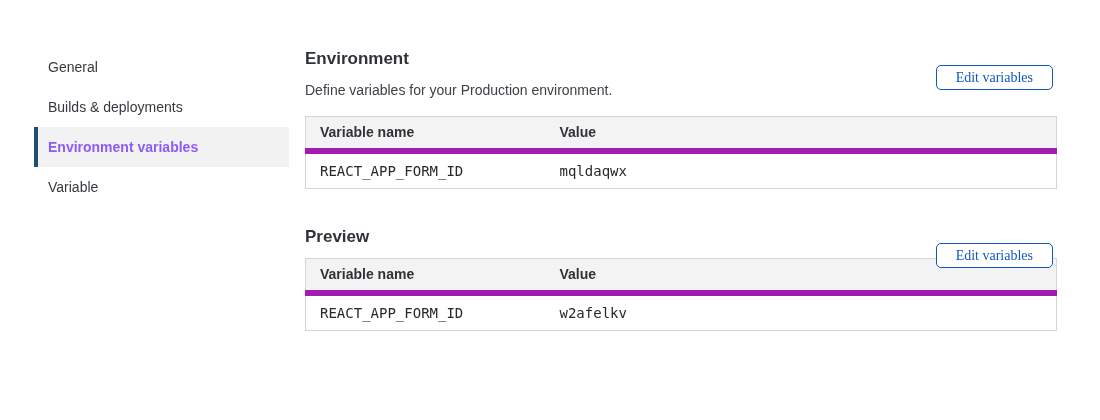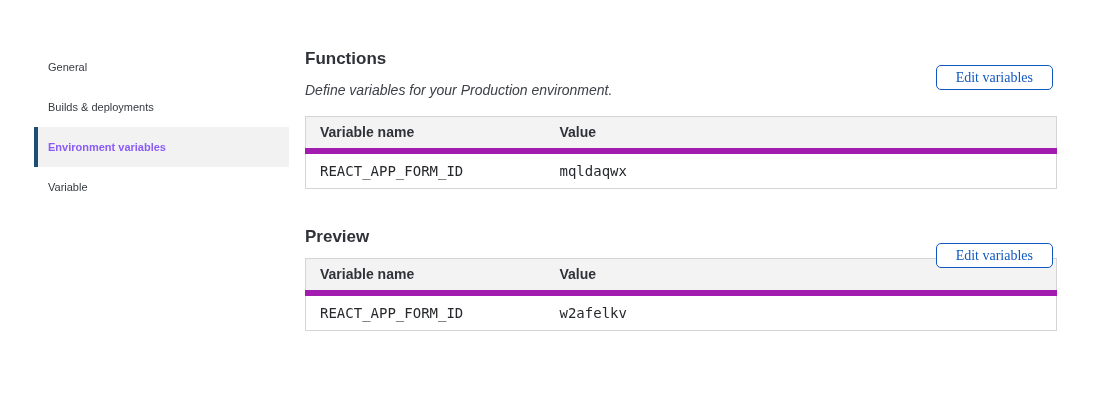--- a/index.html
+++ b/index.html
@@ -19,7 +19,7 @@
     display: flex; align-items: center;
     padding-left: 10px;
     border-left: 4px solid transparent;
-    font-size: 11px;
+    font-size: 14px;
     color: #36393f;
     cursor: pointer;
     white-space: nowrap;

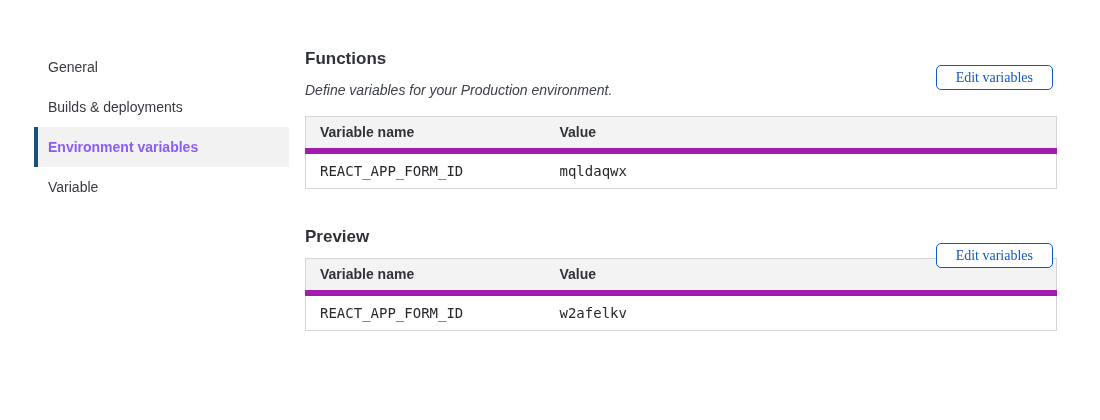--- a/index.html
+++ b/index.html
@@ -117,7 +117,7 @@
   <main class="main">
 
     <section class="section">
-      <h2 class="section-title">Functions</h2>
+      <h2 class="section-title">Environment</h2>
       <p class="section-desc">Define variables for your Production environment.</p>
       <button class="edit-btn">Edit variables</button>
       <table class="var-table">

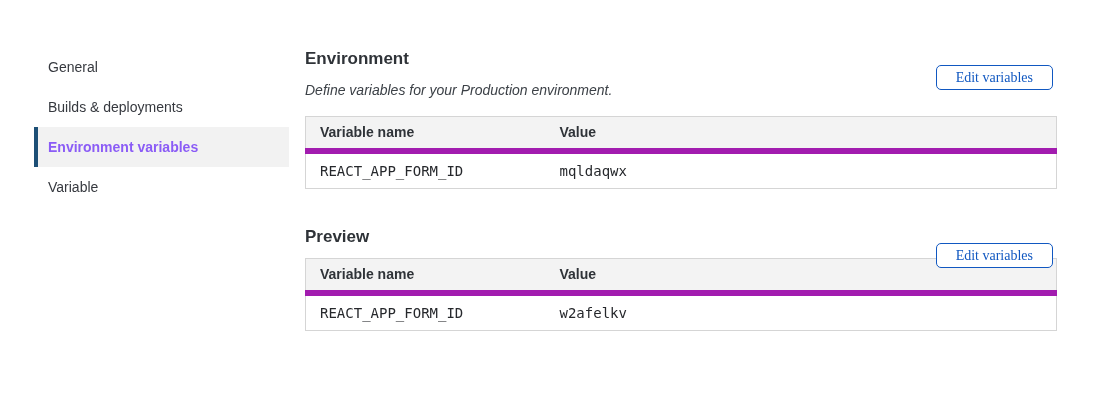--- a/index.html
+++ b/index.html
@@ -47,7 +47,6 @@
     color: #3c4147;
     line-height: 20px;
     margin-bottom: 16px;
-    font-style: italic;
   }
   .edit-btn {
     position: absolute;

